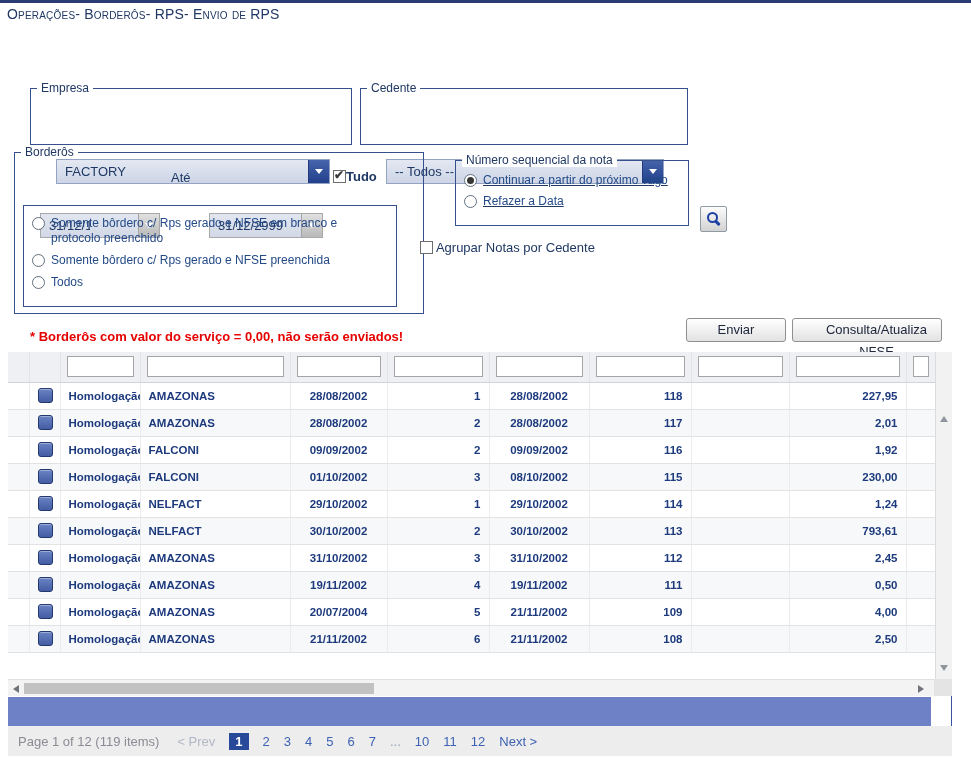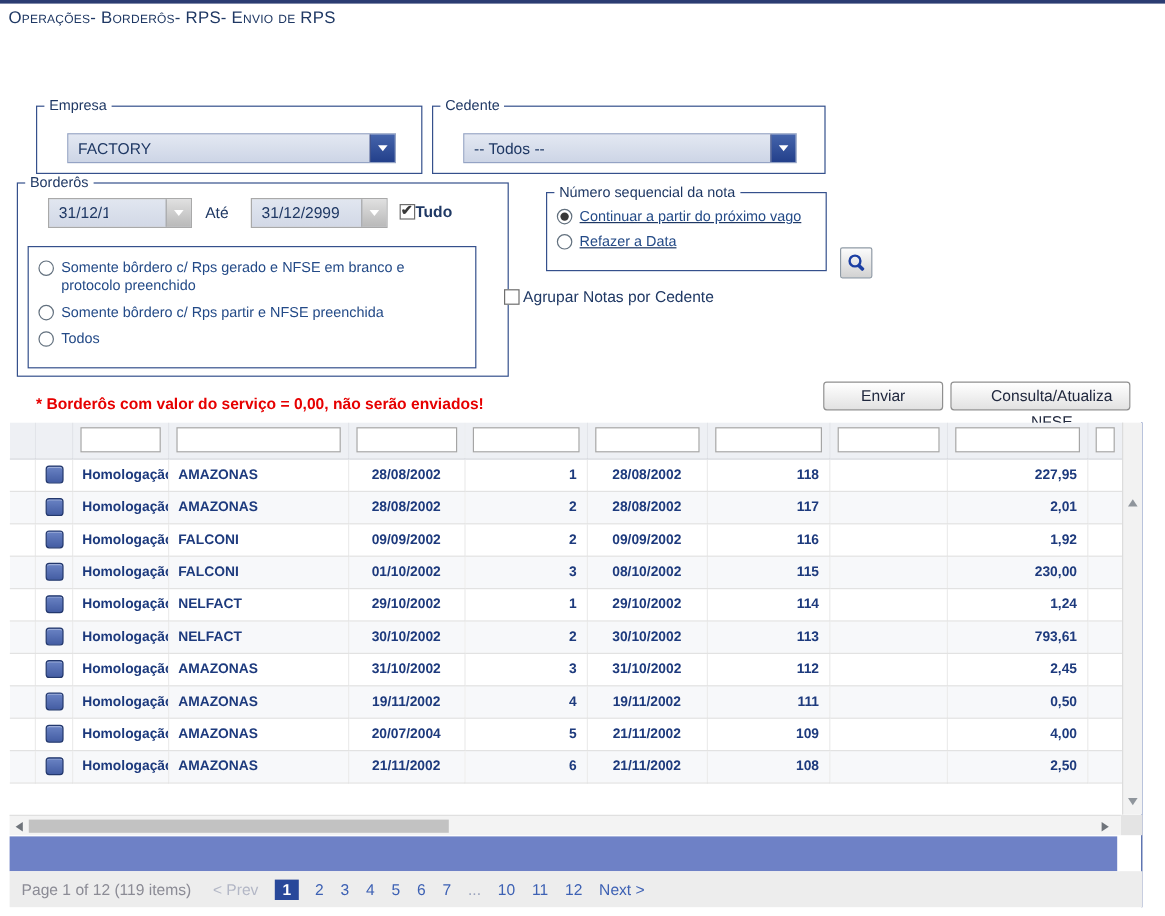--- a/index.html
+++ b/index.html
@@ -19,7 +19,7 @@
   #box-numero  { left:455px; top:160px; width:234px; height:66px; }
 
   
-  .ddl { position:absolute; height:25px; border:1px solid #94a3c4; background:linear-gradient(#e3e8f2,#cdd5e6); display:flex; align-items:center; cursor:default; }
+  .ddl { position:absolute; height:25px; border:1px solid #94a3c4; background:linear-gradient(#e3e8f2,#cdd5e6); display:flex; align-items:center; cursor:default;margin-top:48px; }
   .ddl .ddl-text { flex:1; font-size:13px; color:#1f3864; padding-left:8px; white-space:nowrap; overflow:hidden; }
   .ddl .ddl-btn { width:21px; height:100%; background:linear-gradient(#4564ab,#23408b); border-left:1px solid #24397b; display:flex; align-items:center; justify-content:center; }
   .ddl .ddl-btn::after { content:''; border-left:4px solid transparent; border-right:4px solid transparent; border-top:5px solid #ffffff; }

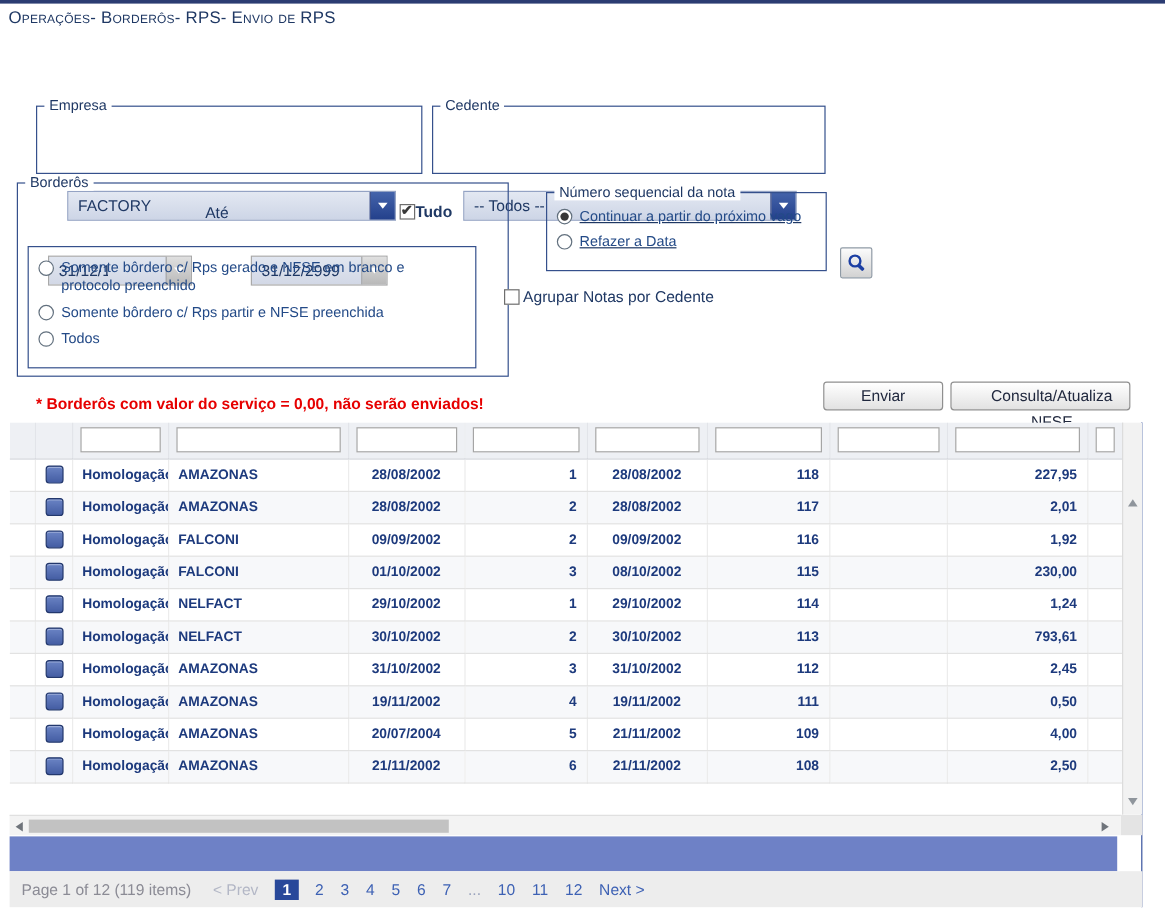--- a/index.html
+++ b/index.html
@@ -139,7 +139,7 @@
       </label>
       <label class="radio-row">
         <span class="radio"></span>
-        <span class="radio-label">Somente bôrdero c/ Rps partir e NFSE preenchida</span>
+        <span class="radio-label">Somente bôrdero c/ Rps gerado e NFSE preenchida</span>
       </label>
       <label class="radio-row">
         <span class="radio"></span>

